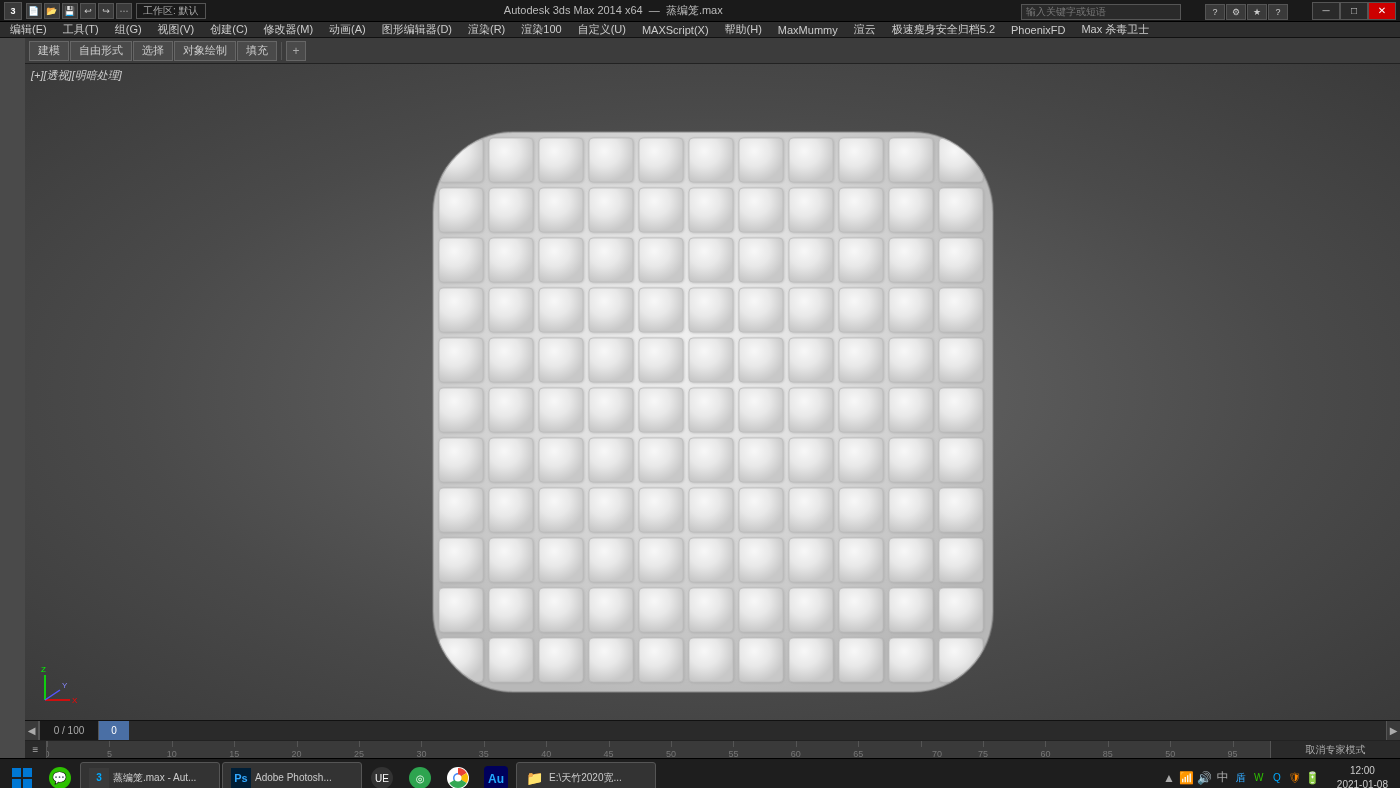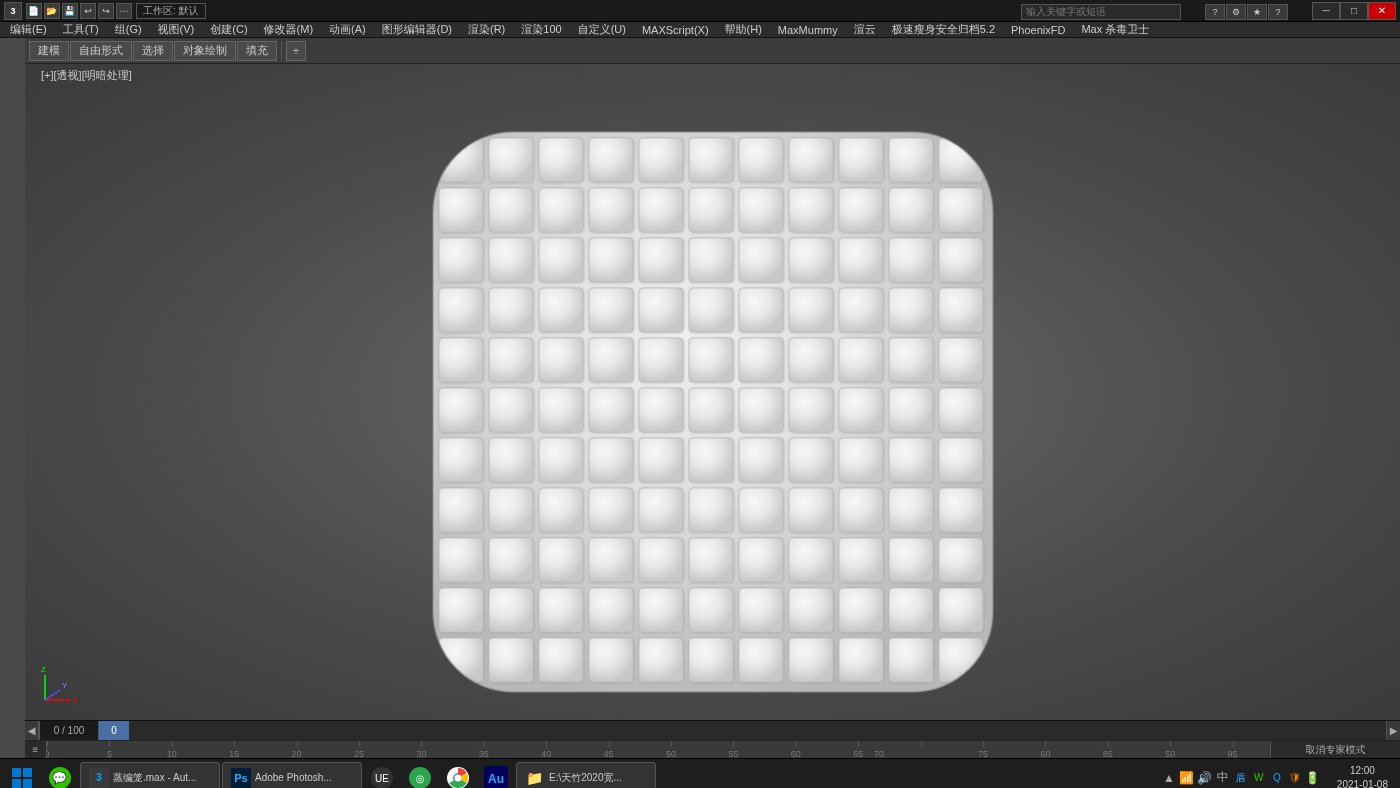--- a/index.html
+++ b/index.html
@@ -428,6 +428,11 @@
       <div class="title-icon-btn">⋯</div>
     </div>
     <div style="font-size:10px;color:#aaa;padding:0 6px;border:1px solid #555;height:16px;display:flex;align-items:center;">工作区: 默认</div>
+  </div>
+  <div id="title-center">
+    <span>Autodesk 3ds Max  2014 x64</span>
+    &nbsp;—&nbsp;
+    <span>蒸编笼.max</span>
   </div>
   <div id="title-right">
     <div class="search-box">

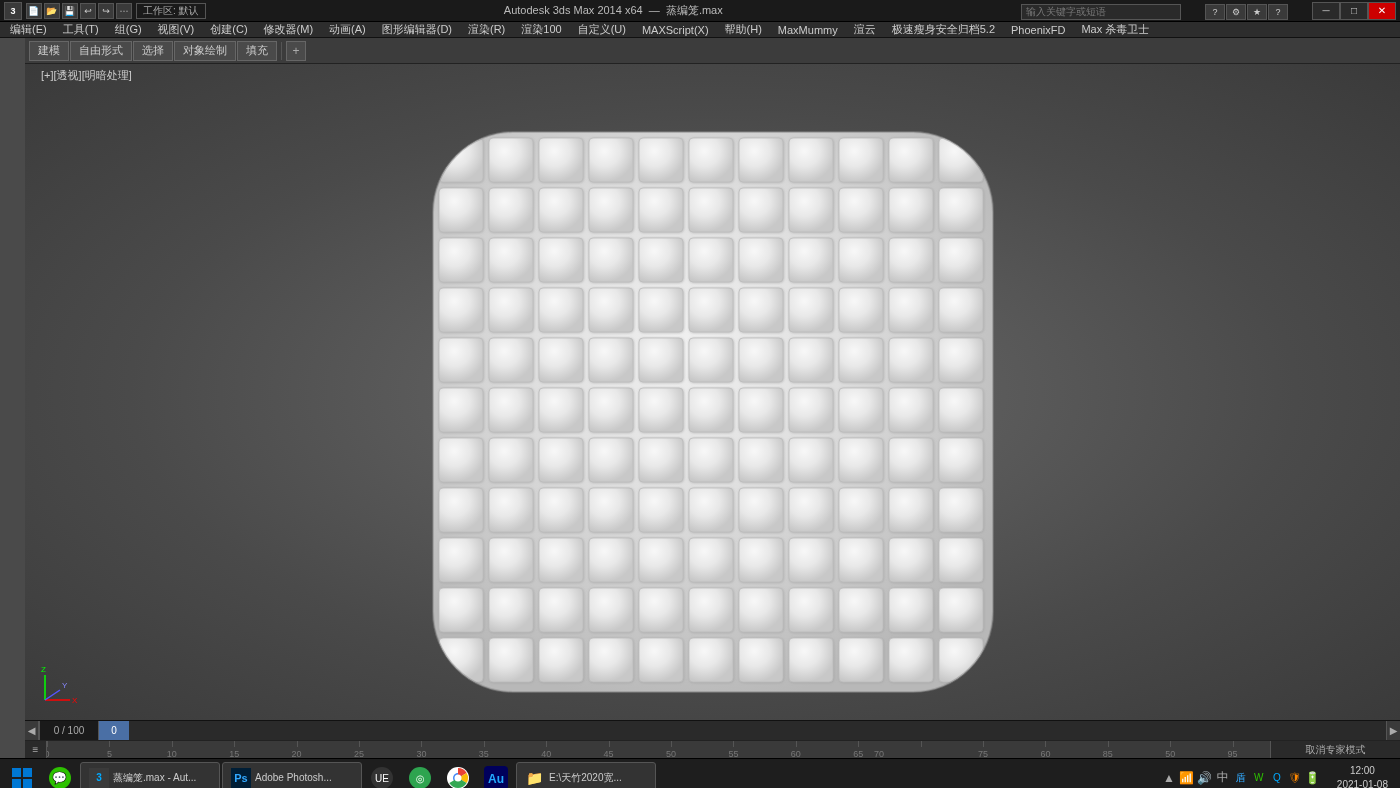--- a/index.html
+++ b/index.html
@@ -156,10 +156,11 @@
     #viewport-label {
       position: absolute;
       top: 4px;
-      left: 16px;
+      left: 6px;
       font-size: 11px;
       color: #ccc;
       z-index: 10;
+      font-style: italic;
     }
 
     

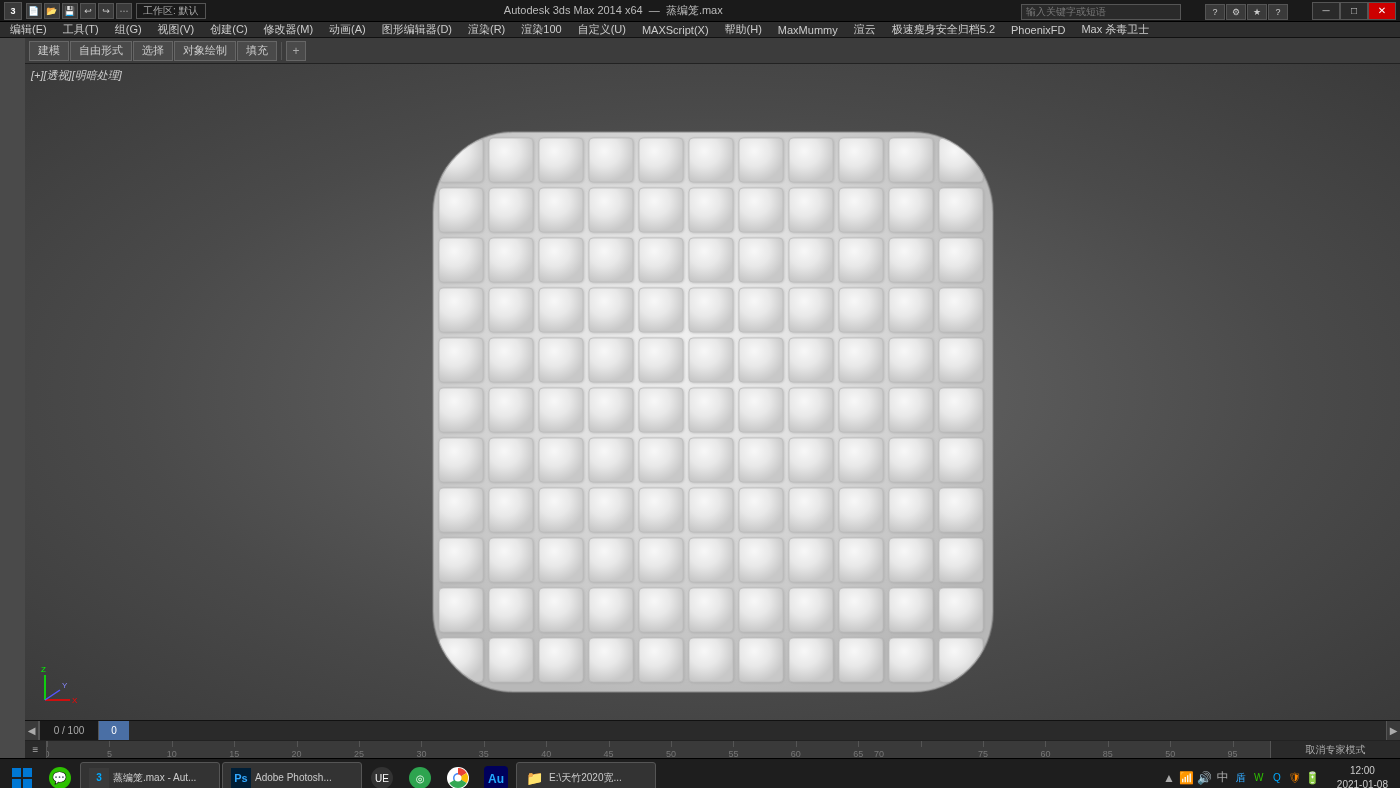--- a/index.html
+++ b/index.html
@@ -711,7 +711,7 @@
         <div class="ruler-tick" style="left: 811.2px;"></div>
         <div class="ruler-label" style="left: 811.2px; text-align: center;">65</div>
         <div class="ruler-tick" style="left: 873.6px;"></div>
-        <div class="ruler-label" style="left: 832px;">70</div>
+        <div class="ruler-label" style="left: 890px;">70</div>
         <div class="ruler-tick" style="left: 936px;"></div>
         <div class="ruler-label" style="left: 936px;">75</div>
         <div class="ruler-tick" style="left: 998.4px;"></div>

